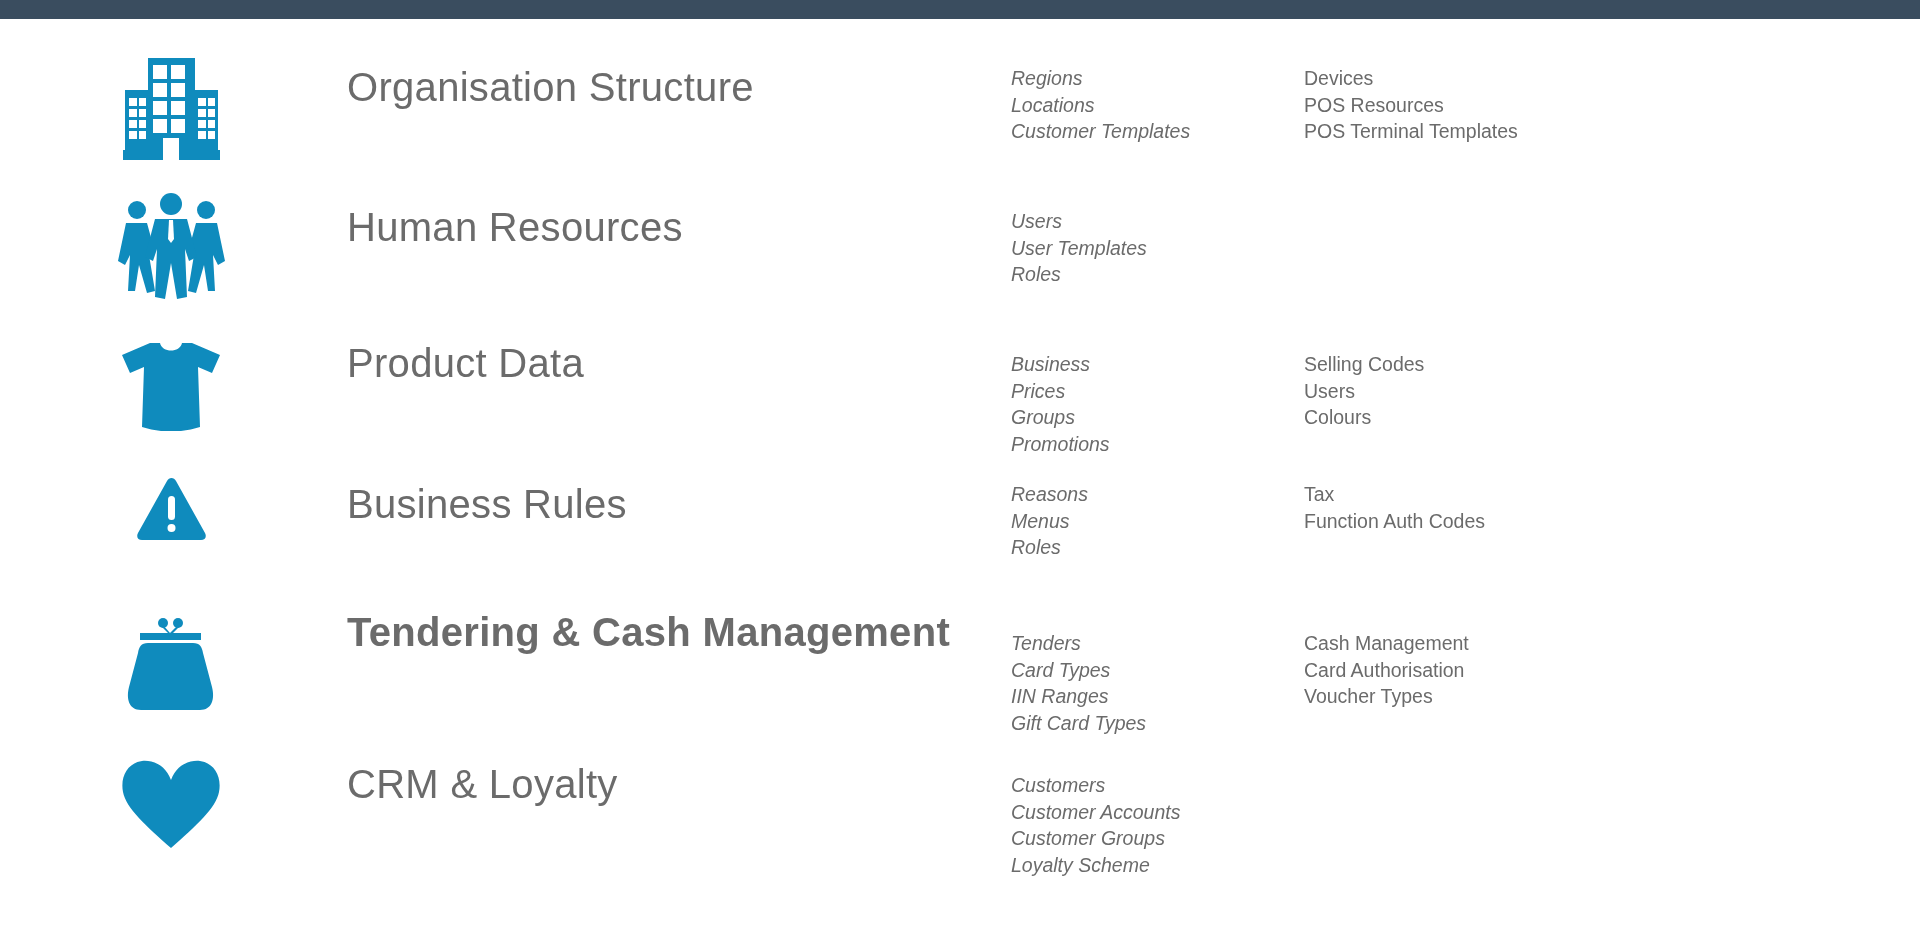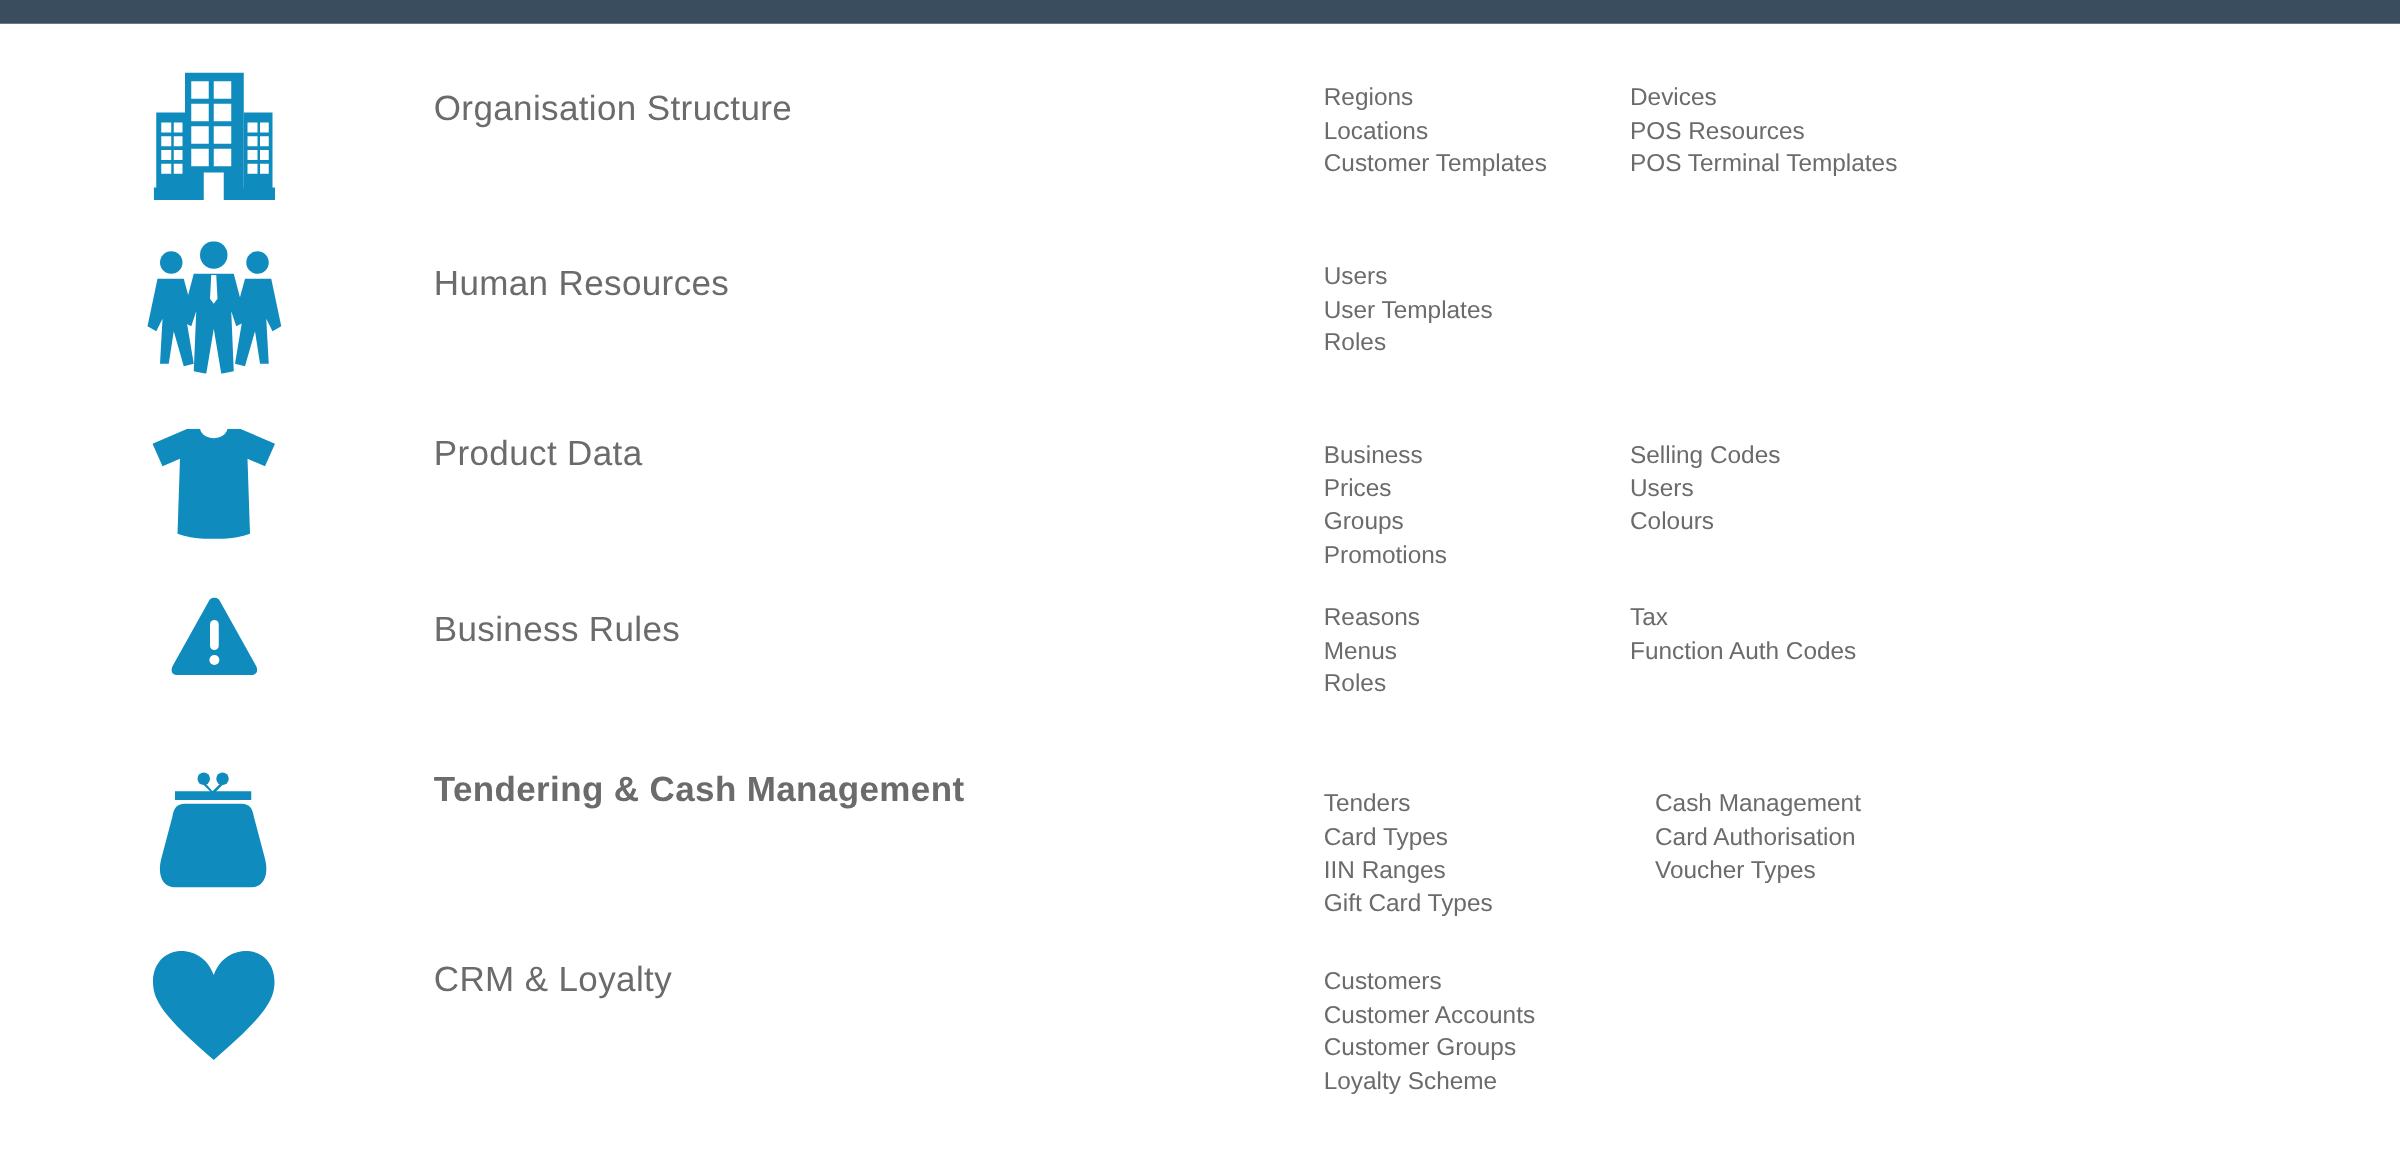--- a/index.html
+++ b/index.html
@@ -12,7 +12,7 @@
   .icon { position:absolute; }
   .icon svg { display:block; width:100%; height:100%; }
   .title {
-    position:absolute; left:347px; font-size:28px; line-height:40px; color:#6b6b6b;
+    position:absolute; left:347px; font-size:40px; line-height:40px; color:#6b6b6b;
     white-space:nowrap; letter-spacing:0.3px;
   }
   .col { position:absolute; margin:0; padding:0; list-style:none; }

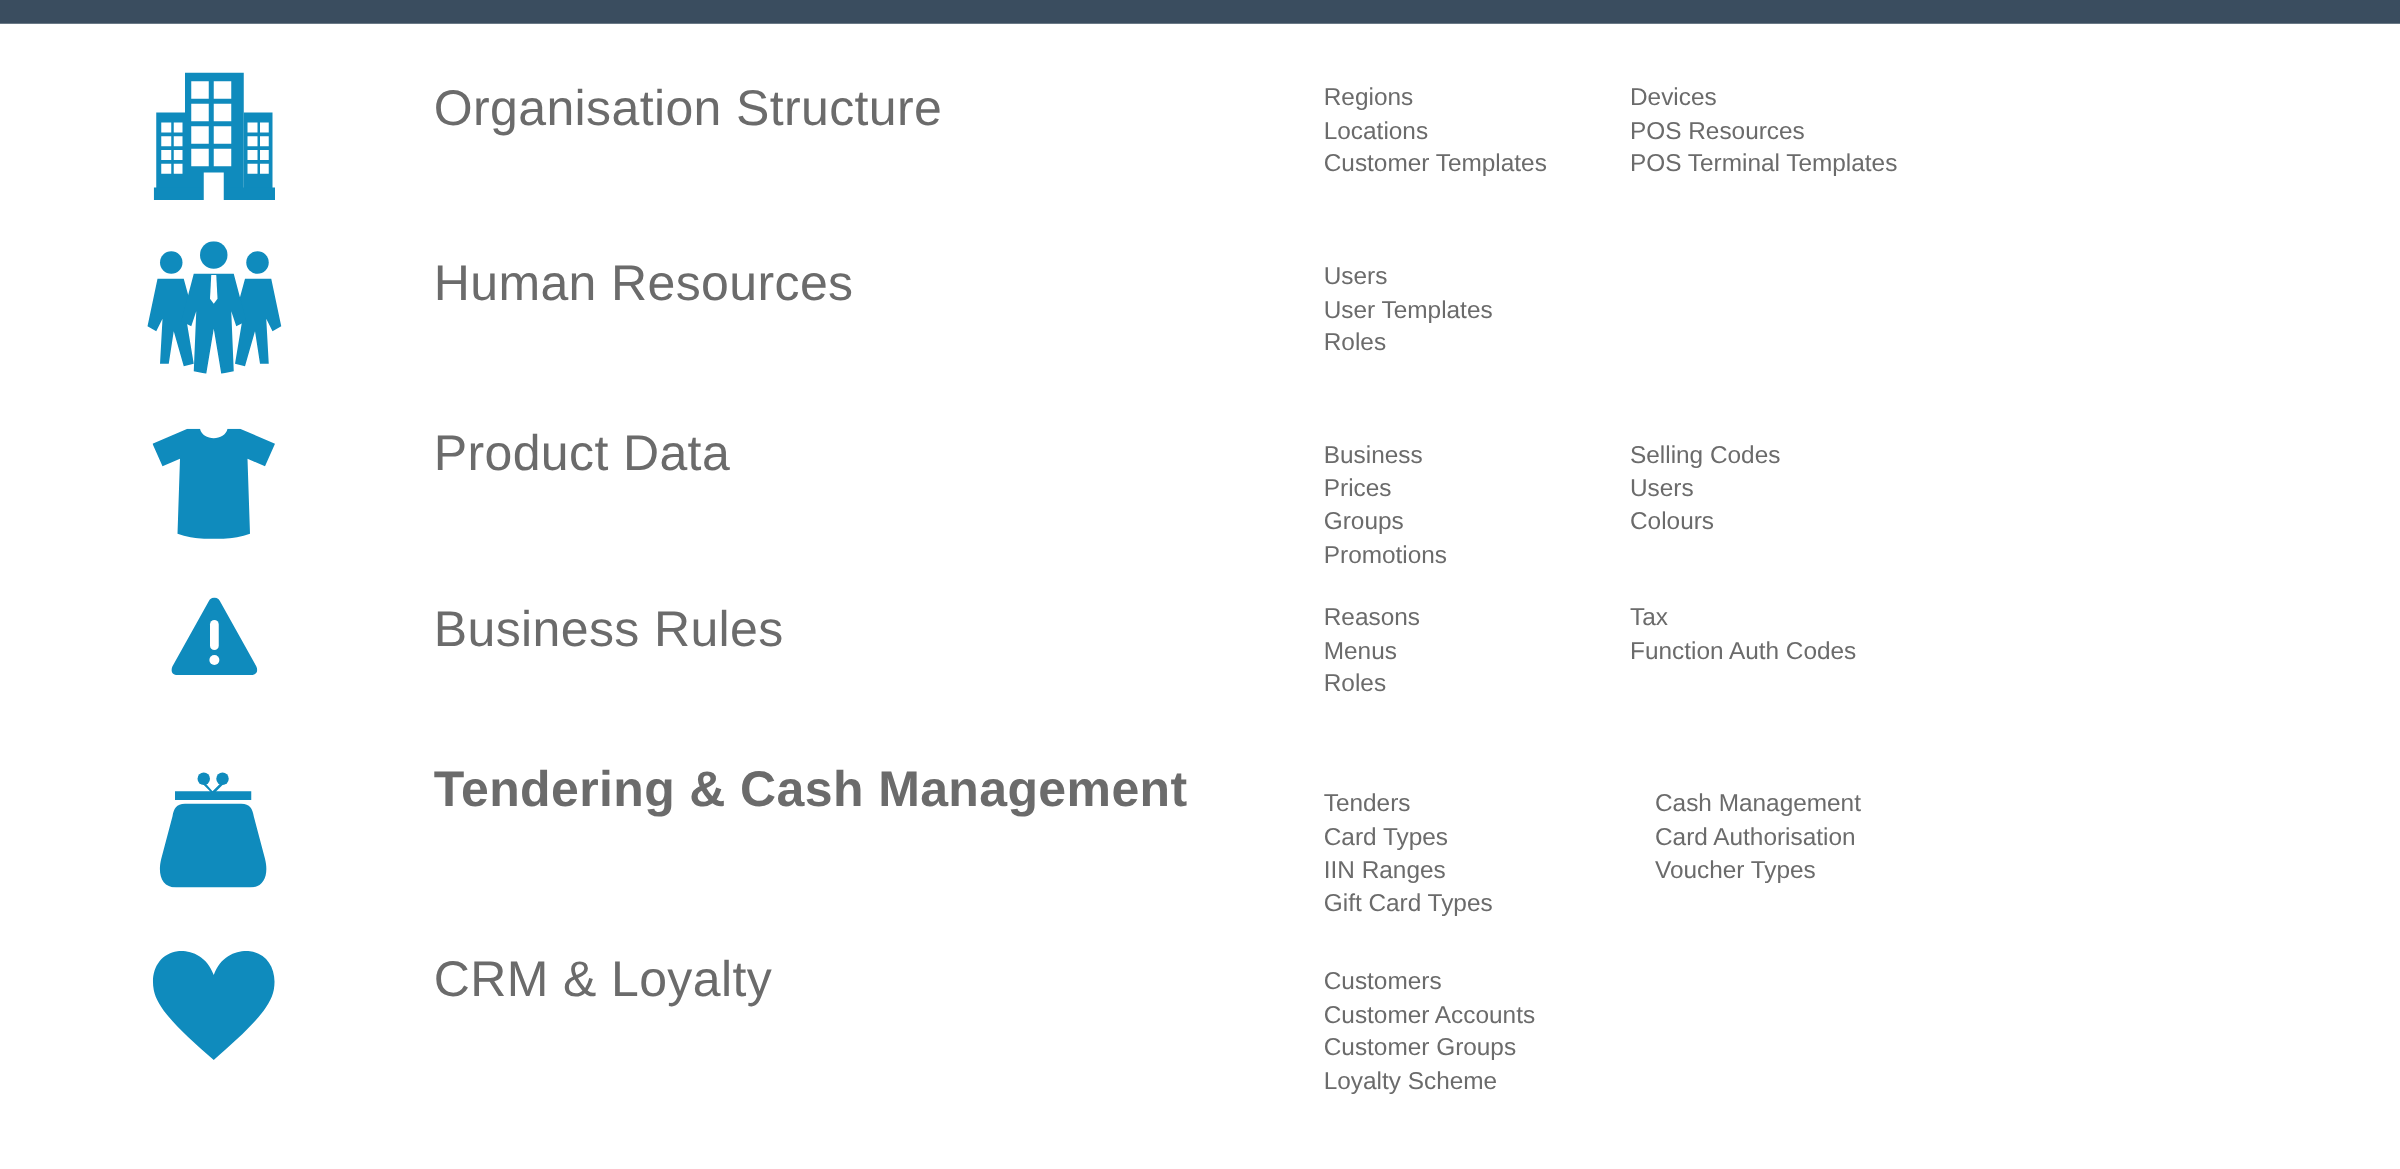--- a/index.html
+++ b/index.html
@@ -19,7 +19,7 @@
   .col li {
     font-size:19.5px; line-height:26.6px; color:#6b6b6b; white-space:nowrap; cursor:pointer;
   }
-  .col1 { left:1059px; }
+  .col1 { left:1011px;font-style:italic; }
   .col2 { left:1304px; }
 </style>
 </head>

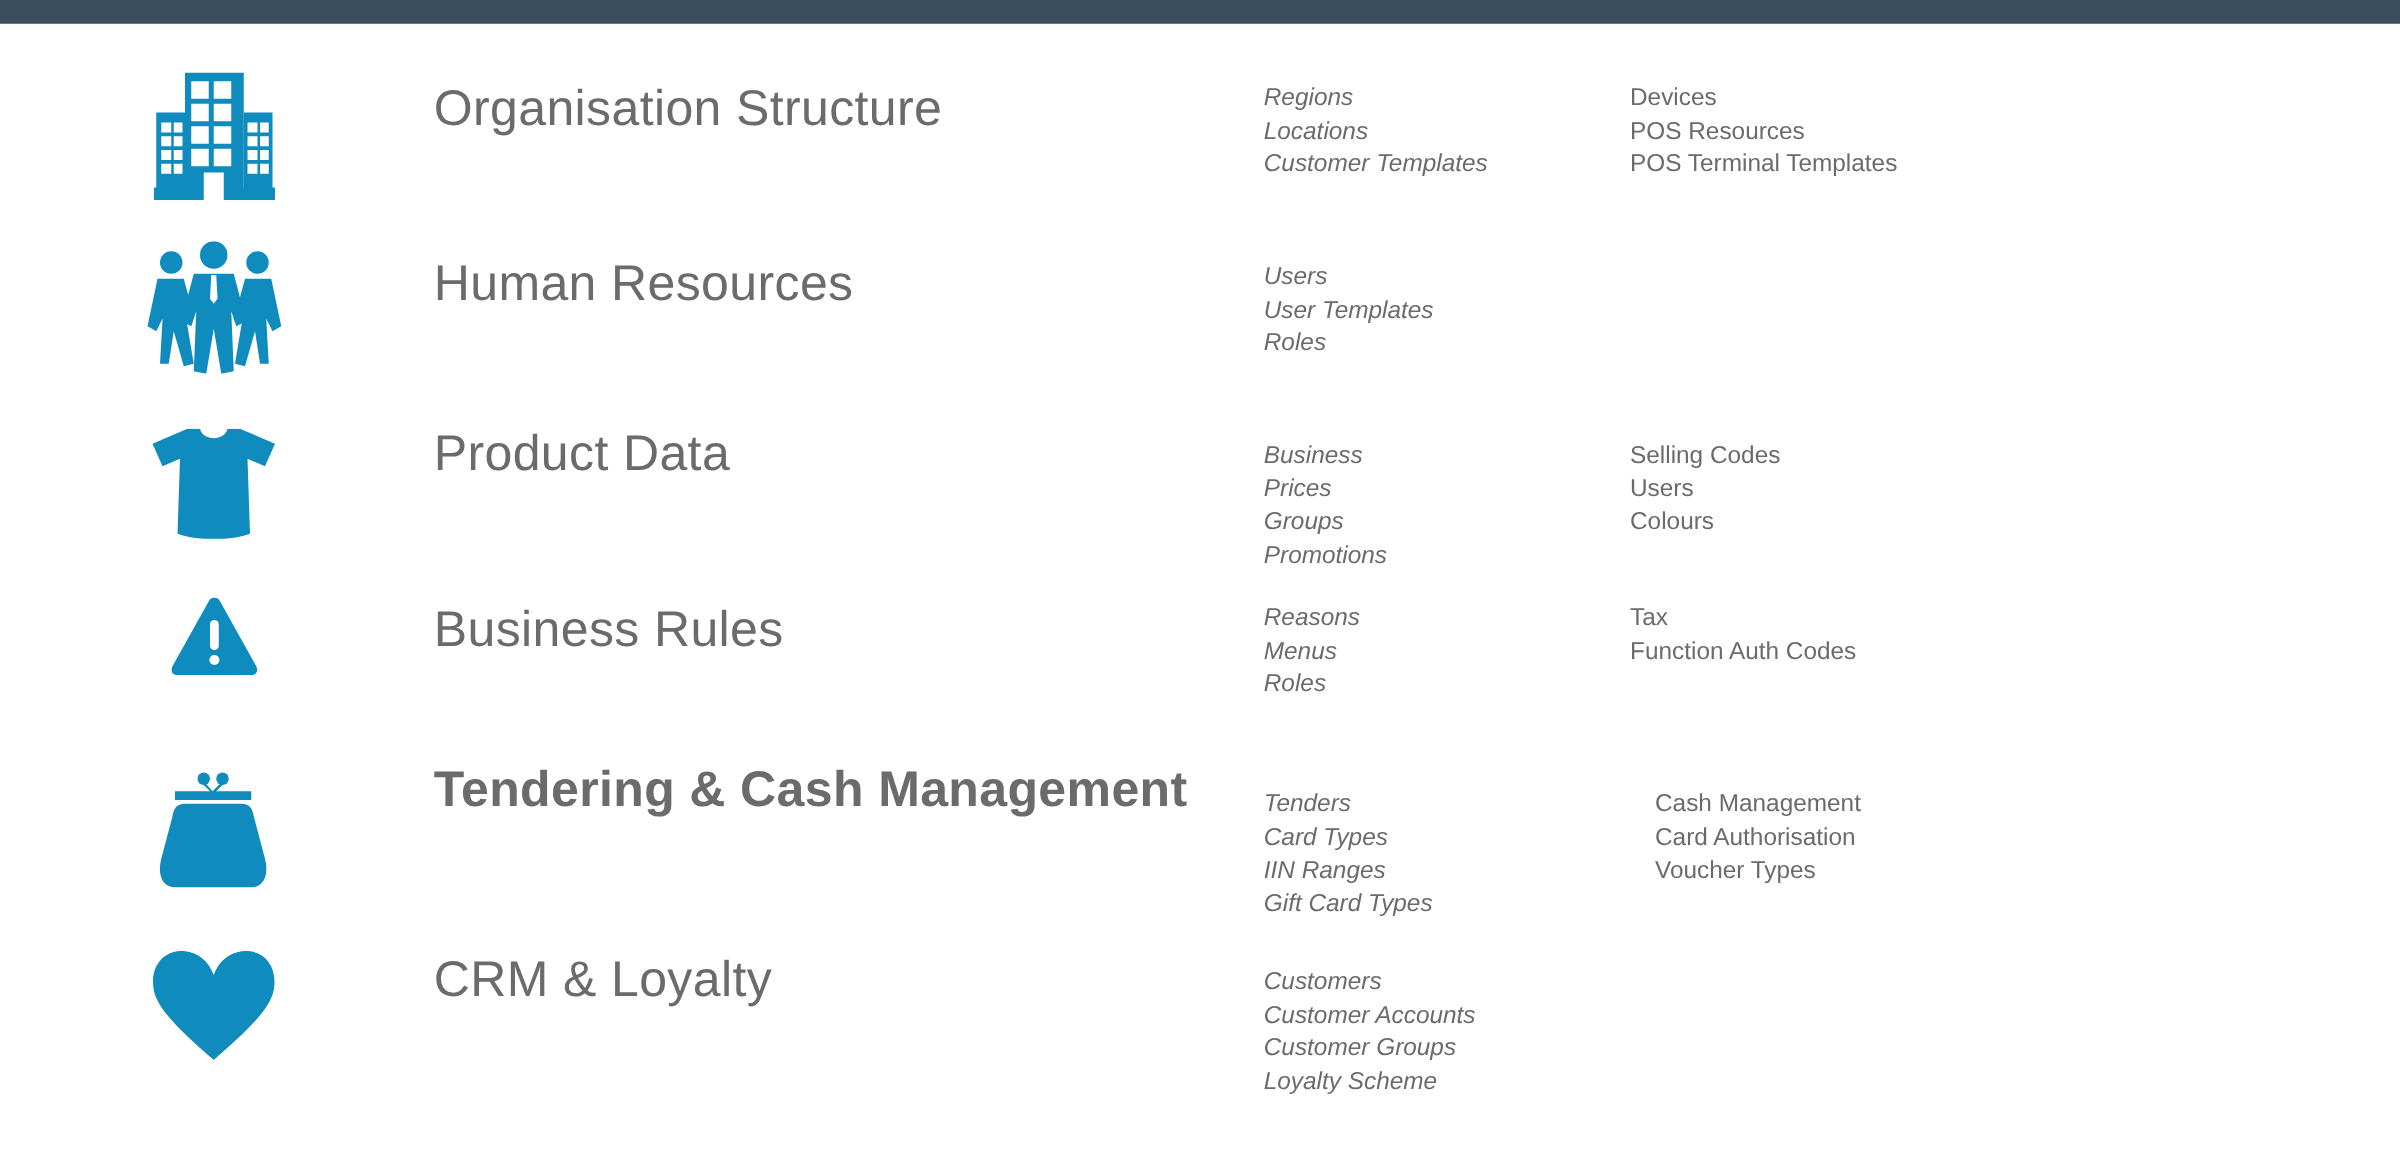--- a/index.html
+++ b/index.html
@@ -159,7 +159,7 @@
     <li>IIN Ranges</li>
     <li>Gift Card Types</li>
   </ul>
-  <ul class="col col2" style="top:630px;margin-left:20px;">
+  <ul class="col col2" style="top:630px;">
     <li>Cash Management</li>
     <li>Card Authorisation</li>
     <li>Voucher Types</li>

